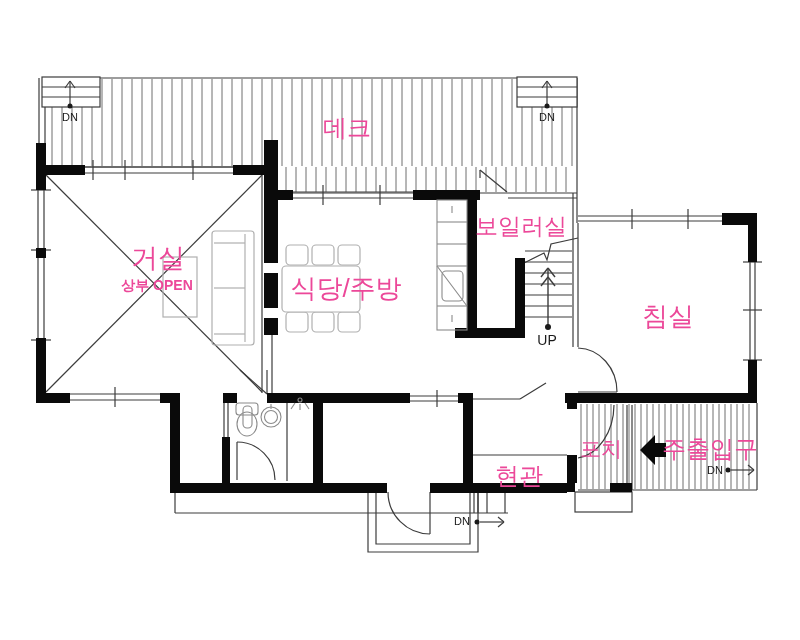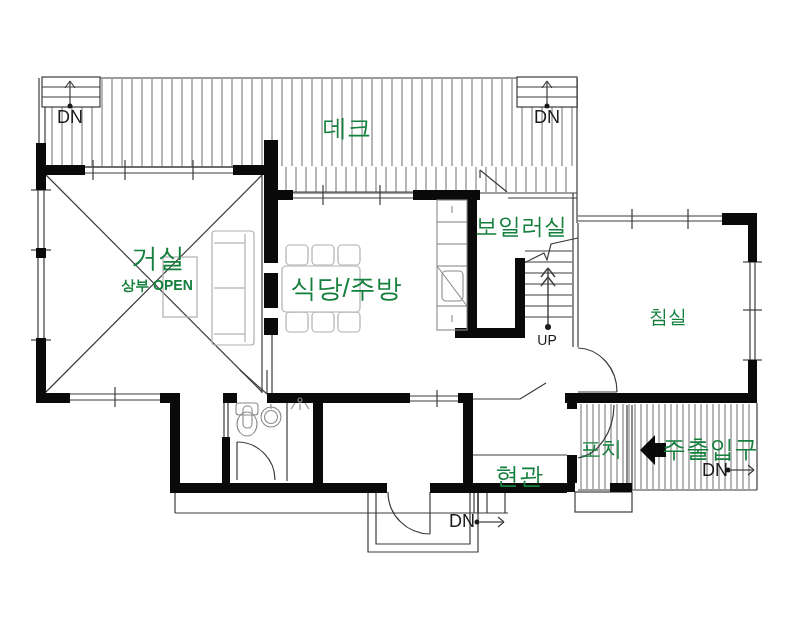--- a/index.html
+++ b/index.html
@@ -8,7 +8,7 @@
   #plan svg{position:absolute;left:0;top:0;}
   .lbl{position:absolute;transform:translate(-50%,-50%);color:#15803d;white-space:nowrap;
        font-family:"Liberation Sans","DejaVu Sans",sans-serif;line-height:1;}
-  .small{font-size:18px;color:#1a1a1a;}
+  .small{font-size:11px;color:#1a1a1a;}
 </style>
 </head>
 <body>

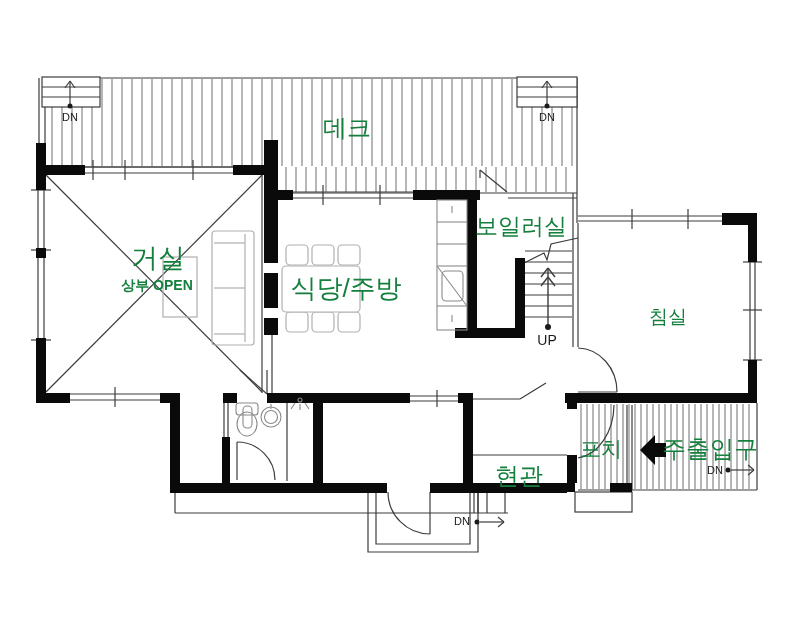--- a/index.html
+++ b/index.html
@@ -6,7 +6,7 @@
   #plan{position:relative;width:800px;height:640px;background:#ffffff;overflow:hidden;
         font-family:"Liberation Sans","DejaVu Sans",sans-serif;}
   #plan svg{position:absolute;left:0;top:0;}
-  .lbl{position:absolute;transform:translate(-50%,-50%);color:#15803d;white-space:nowrap;
+  .lbl{position:absolute;transform:translate(-50%,-50%);color:#ec4899;white-space:nowrap;
        font-family:"Liberation Sans","DejaVu Sans",sans-serif;line-height:1;}
   .small{font-size:11px;color:#1a1a1a;}
 </style>

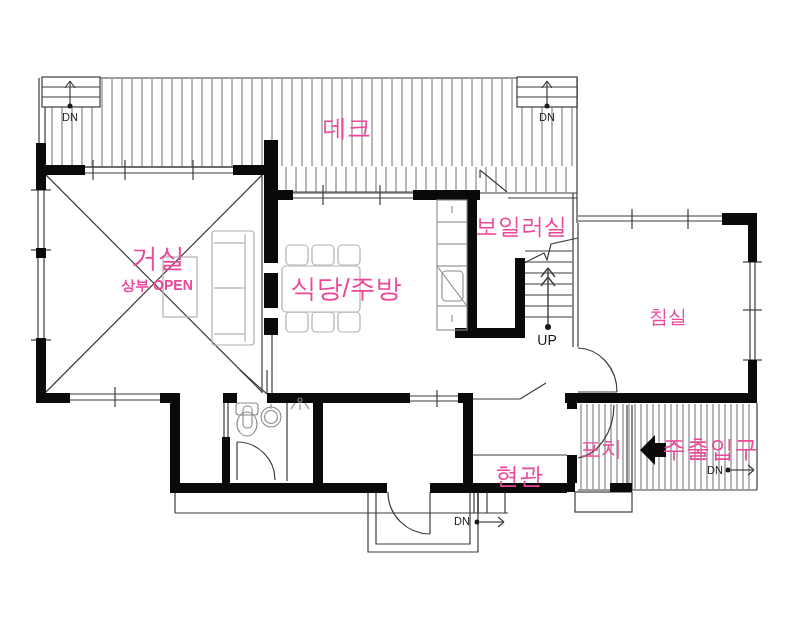--- a/index.html
+++ b/index.html
@@ -376,7 +376,7 @@
   <div class="lbl" style="left:346px;top:288px;font-size:26px;">식당/주방</div>
   <div class="lbl" style="left:521px;top:226px;font-size:23px;">보일러실</div>
   <div class="lbl small" style="left:547px;top:340px;font-size:14px;">UP</div>
-  <div class="lbl" style="left:668px;top:316px;font-size:19px;font-family:Liberation Serif, serif;">침실</div>
+  <div class="lbl" style="left:668px;top:316px;font-size:26px;">침실</div>
   <div class="lbl" style="left:519px;top:476px;font-size:24px;">현관</div>
   <div class="lbl" style="left:601px;top:448px;font-size:21px;text-align:center;">포치</div>
   <div class="lbl" style="left:710px;top:449px;font-size:24px;">주출입구</div>

